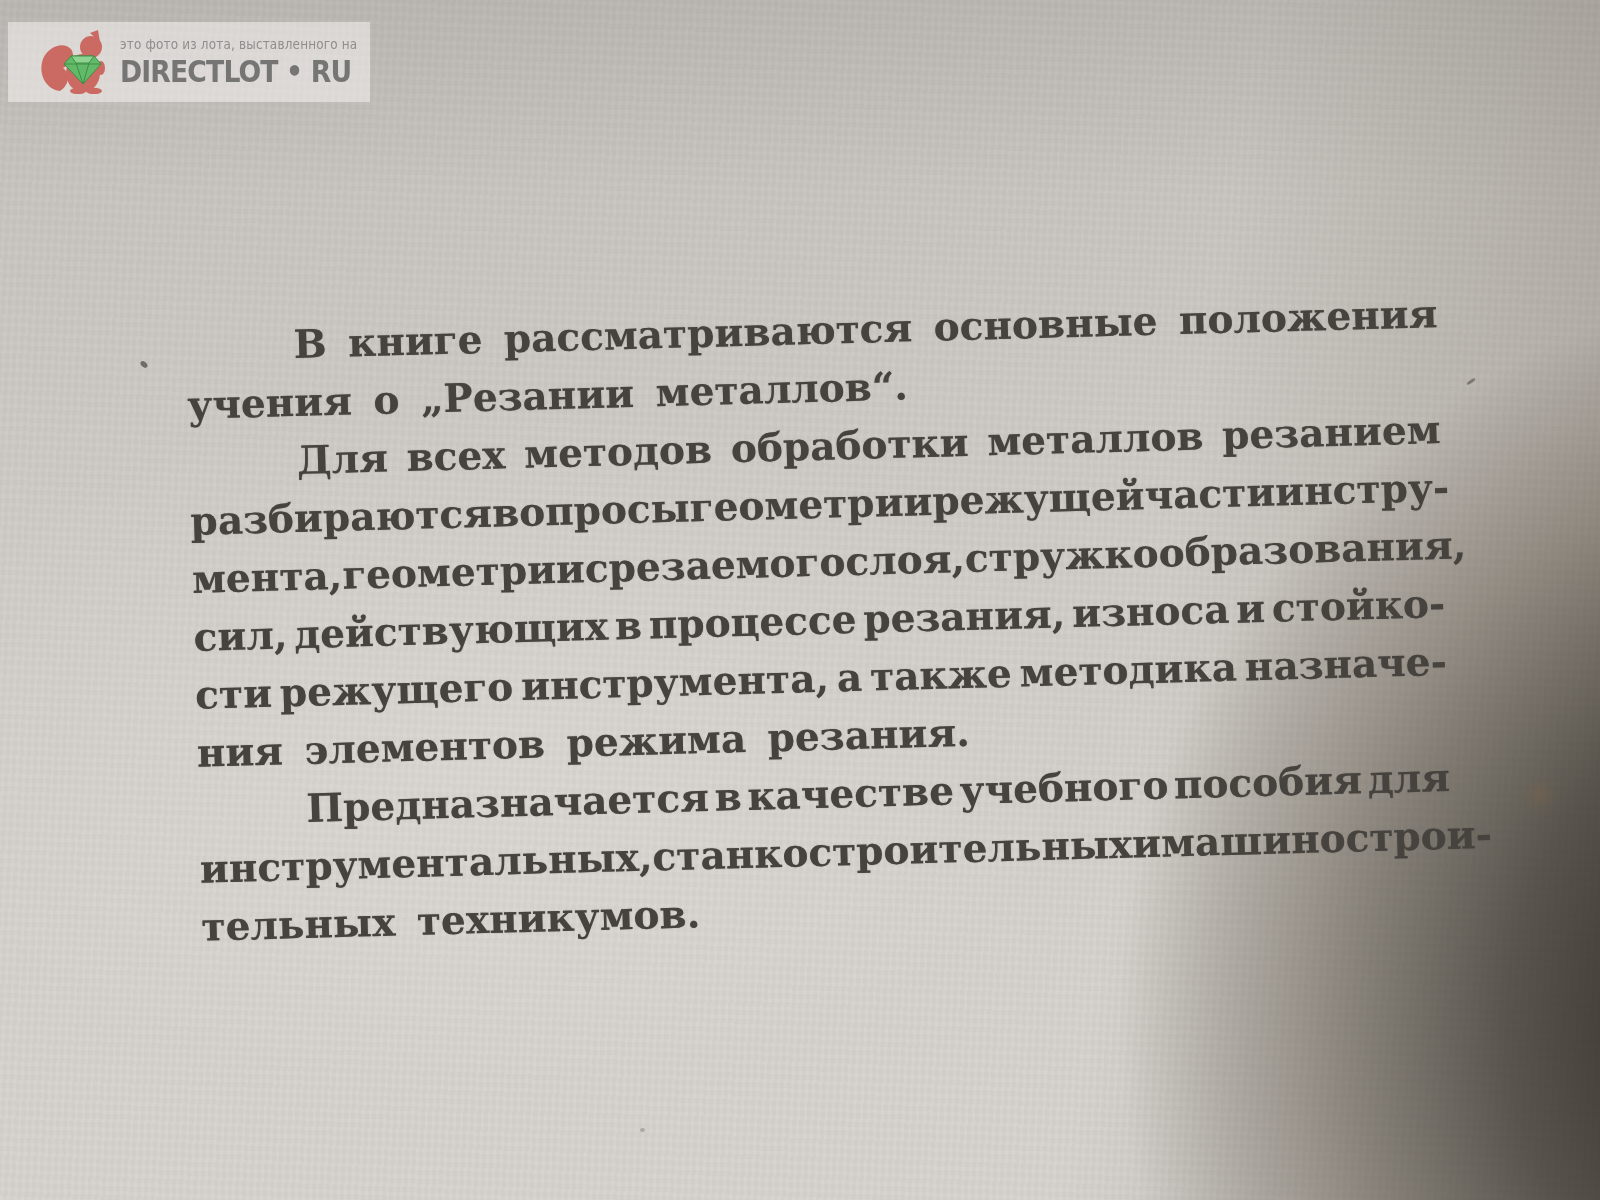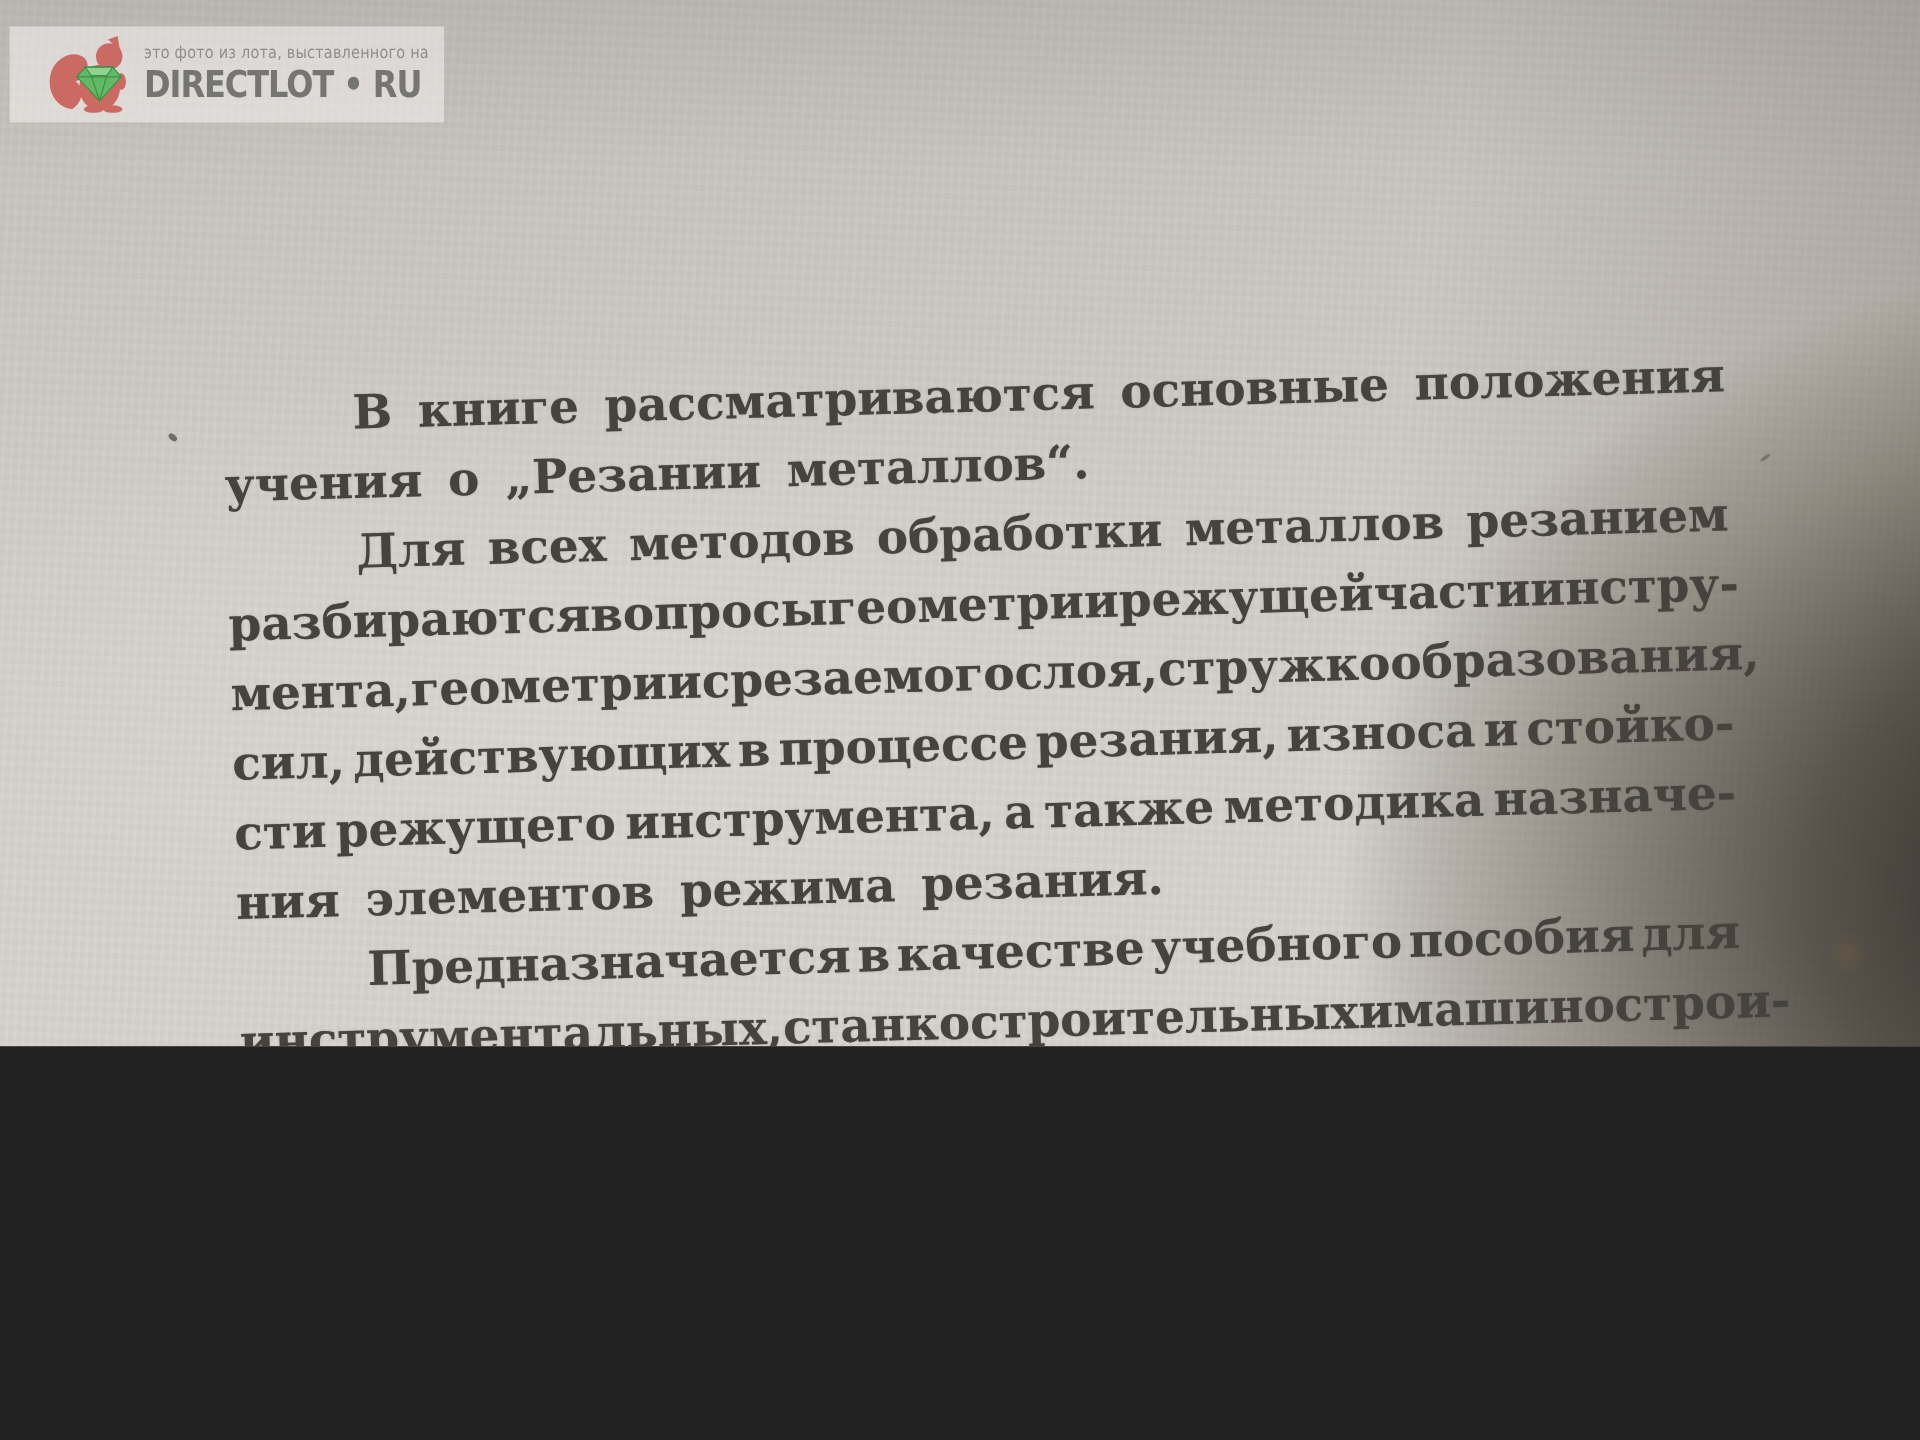--- a/index.html
+++ b/index.html
@@ -4,7 +4,7 @@
 <style>
   html,body{margin:0;padding:0;background:#222;}
   .photo{
-    position:relative;width:1600px;height:872px;overflow:hidden;
+    position:relative;width:1600px;height:1200px;overflow:hidden;
     background:
       radial-gradient(circle 26px at 1540px 795px, rgba(150,108,64,0.20), rgba(150,108,64,0) 70%),
       radial-gradient(ellipse 60% 45% at 30% 62%, rgba(255,255,255,0.15), rgba(255,255,255,0) 65%),

